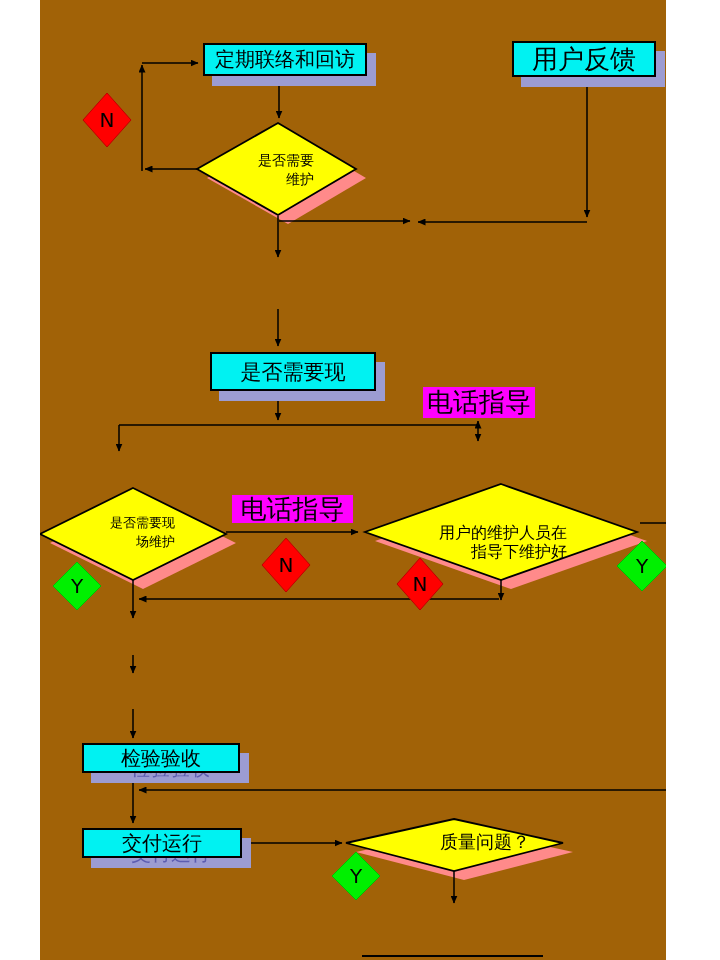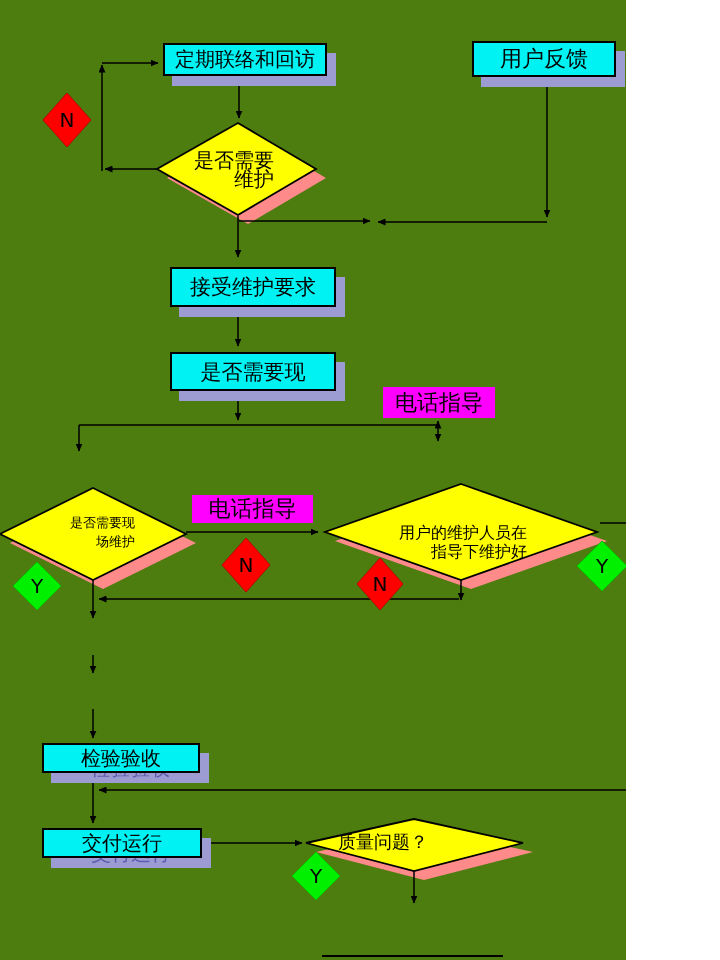--- a/index.html
+++ b/index.html
@@ -4,8 +4,8 @@
 <style>
   html,body{margin:0;padding:0;background:#ffffff;}
   #canvas{
-    position:relative;width:626px;height:960px;background:#4d7c0f;overflow:hidden;
-    font-family:"DejaVu Sans","Liberation Sans",sans-serif;color:#000;
+    position:relative;width:626px;height:960px;background:#a16207;overflow:hidden;
+    font-family:"DejaVu Sans","Liberation Sans",sans-serif;color:#000;margin-left:40px;
   }
   #wires{position:absolute;left:0;top:0;z-index:1;}
   .pbox{position:absolute;z-index:2;}

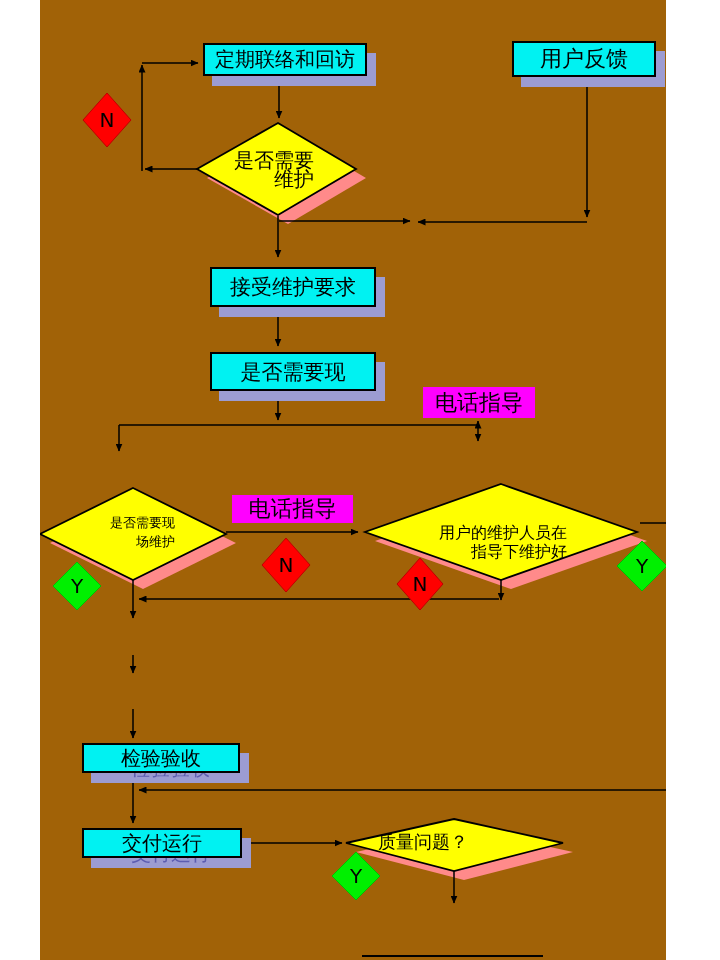--- a/index.html
+++ b/index.html
@@ -22,7 +22,7 @@
   .cyan{background:#00f2f2;}
   .green{background:#00f000;}
   .mag .face{border:none;background:#ff00ff;}
-  .fs20{font-size:20px;} .fs21{font-size:21px;} .fs22{font-size:22px;}
+  .fs20{font-size:20px;} .fs21{font-size:21px;} .fs22{font-size:26px;}
   .dlabel{position:absolute;z-index:3;line-height:19px;}
   .dlabel span{display:block;}
   .right{text-align:right;}

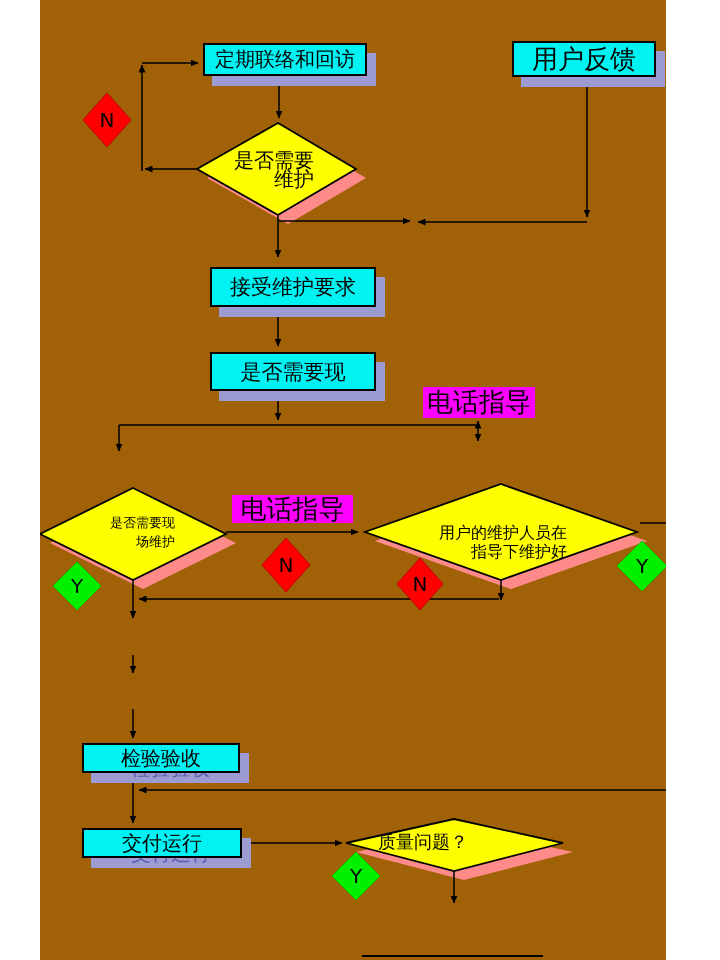--- a/index.html
+++ b/index.html
@@ -158,7 +158,7 @@
   </div>
 
 
-  <div class="dlabel right" style="left:160px;top:151px;width:114px;font-size:20px">
+  <div class="dlabel right" style="left:160px;top:151px;width:114px;font-size:14px">
     <span>是否需要</span>
     <span>维护</span>
   </div>

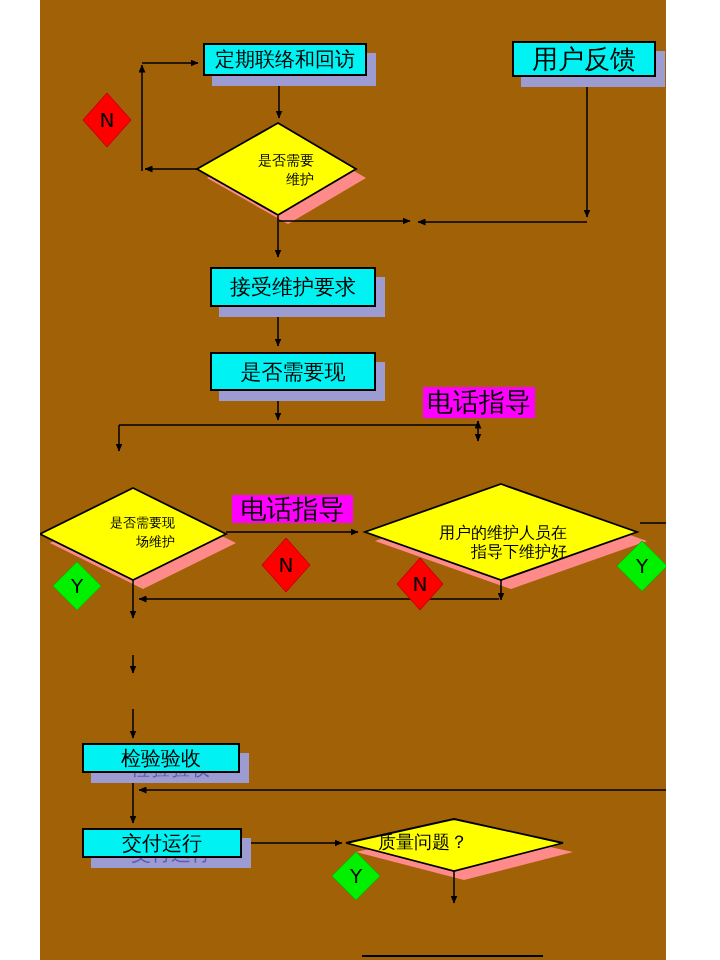--- a/index.html
+++ b/index.html
@@ -112,12 +112,6 @@
       </div>
   </div>
 
-  <div class="pbox" style="left:170px;top:267px;width:166px;height:40px">
-    <div class="shadow"></div>
-    <div class="face cyan fs21">
-        <span>接受维护要求</span>
-      </div>
-  </div>
 
   <div class="pbox" style="left:170px;top:352px;width:166px;height:39px">
     <div class="shadow"></div>

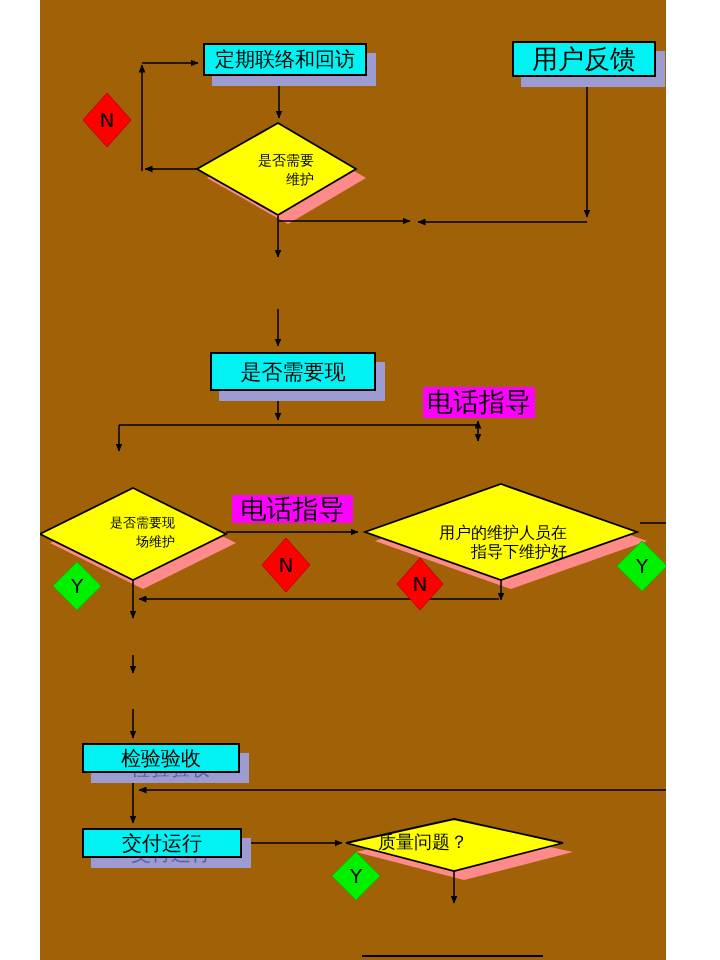--- a/index.html
+++ b/index.html
@@ -26,7 +26,7 @@
   .dlabel{position:absolute;z-index:3;line-height:19px;}
   .dlabel span{display:block;}
   .right{text-align:right;}
-  .center{text-align:left;}
+  .center{text-align:right;}
   .letter{
     position:absolute;z-index:4;width:24px;height:24px;display:flex;
     align-items:center;justify-content:center;font-size:20px;

